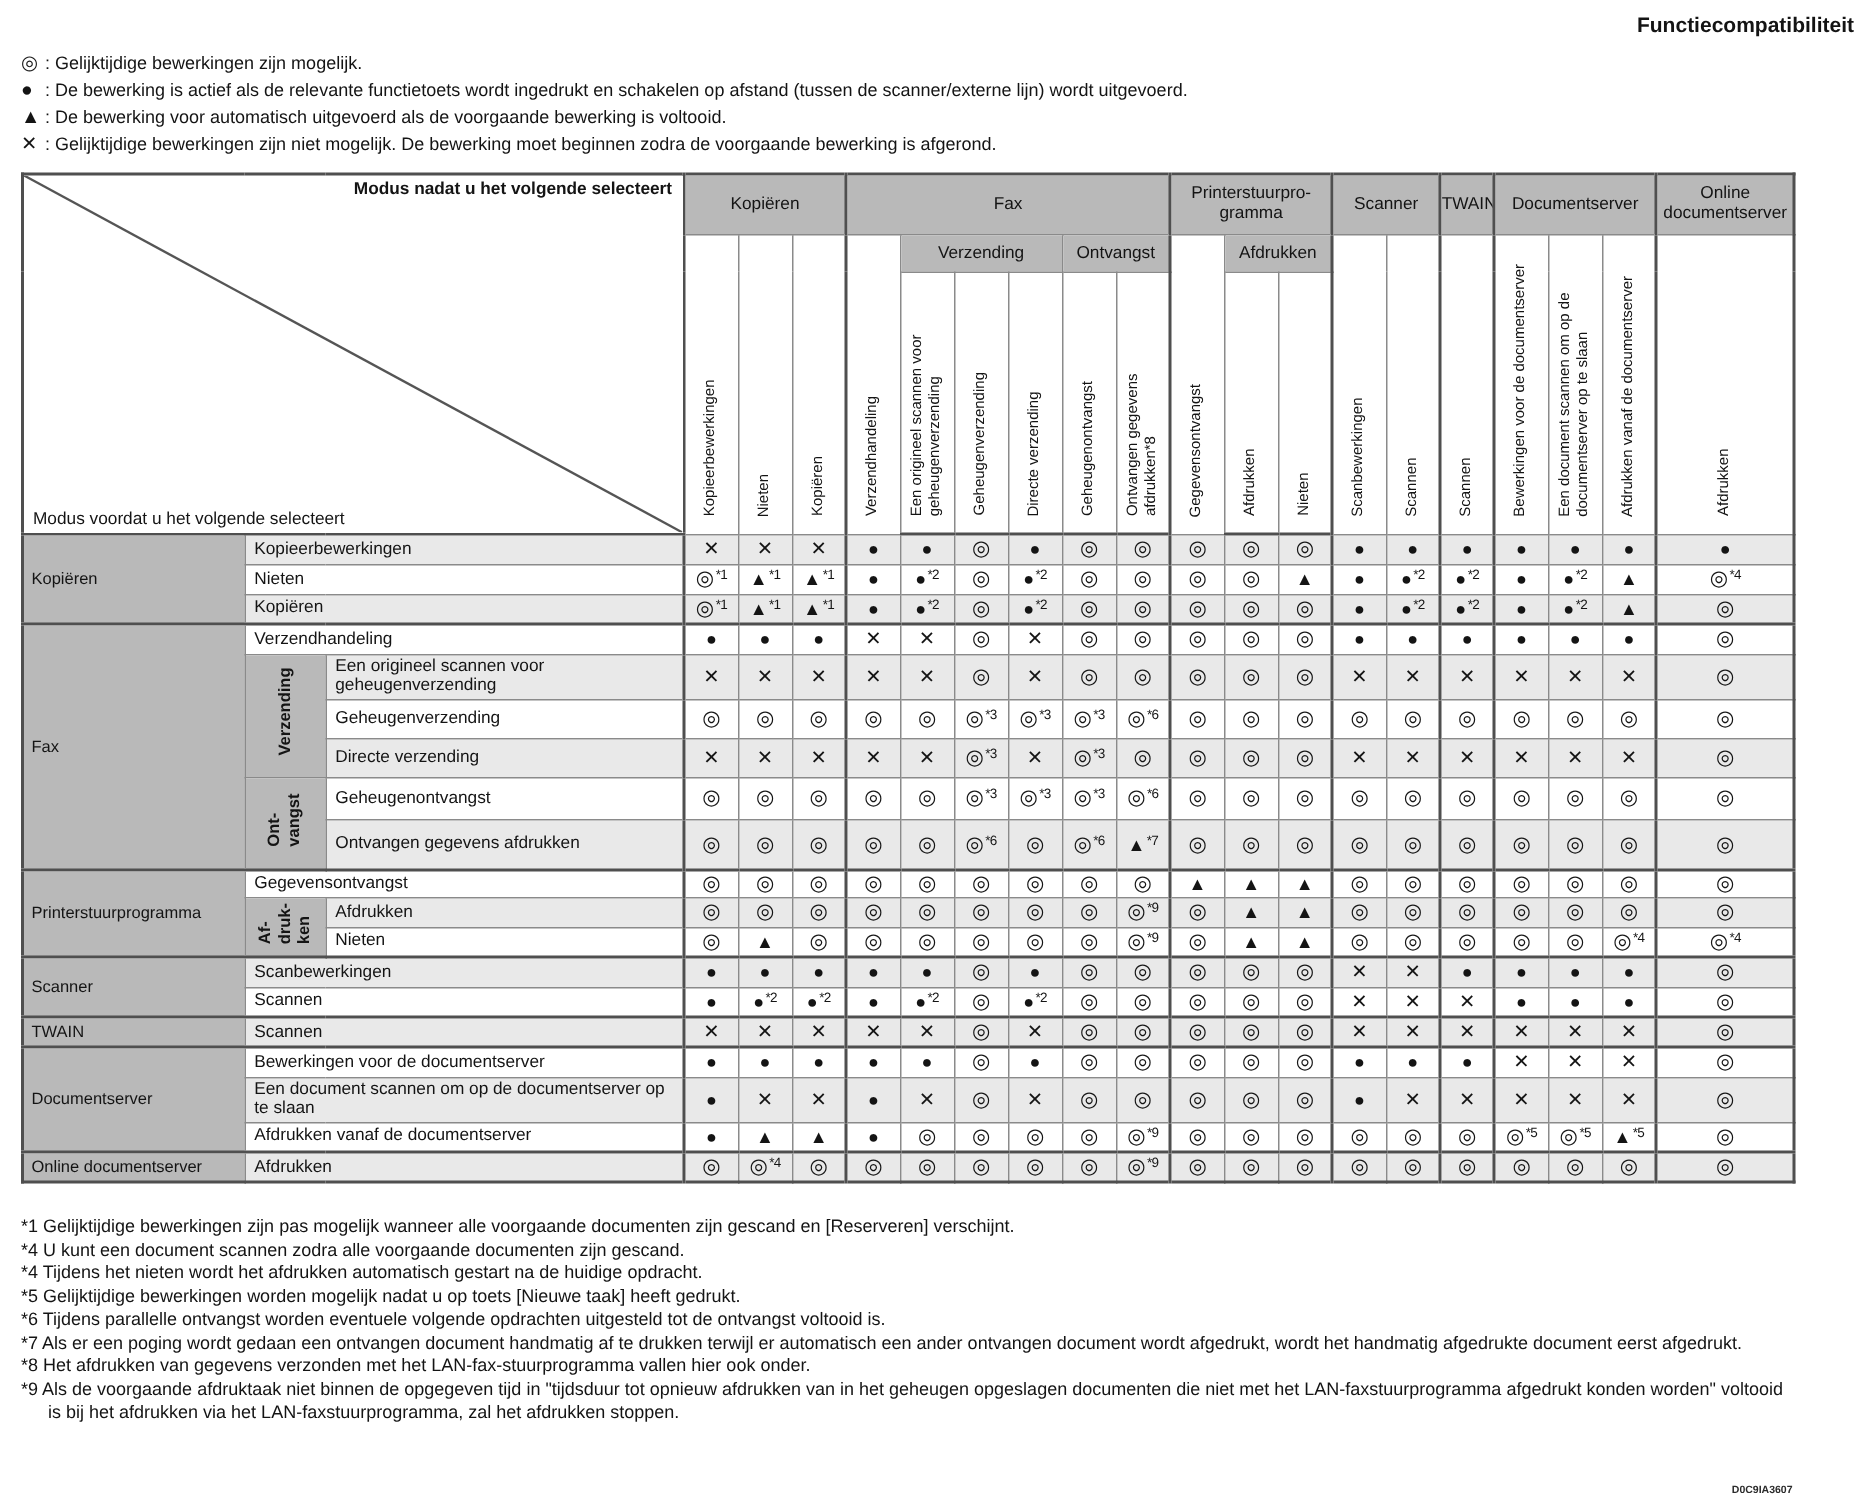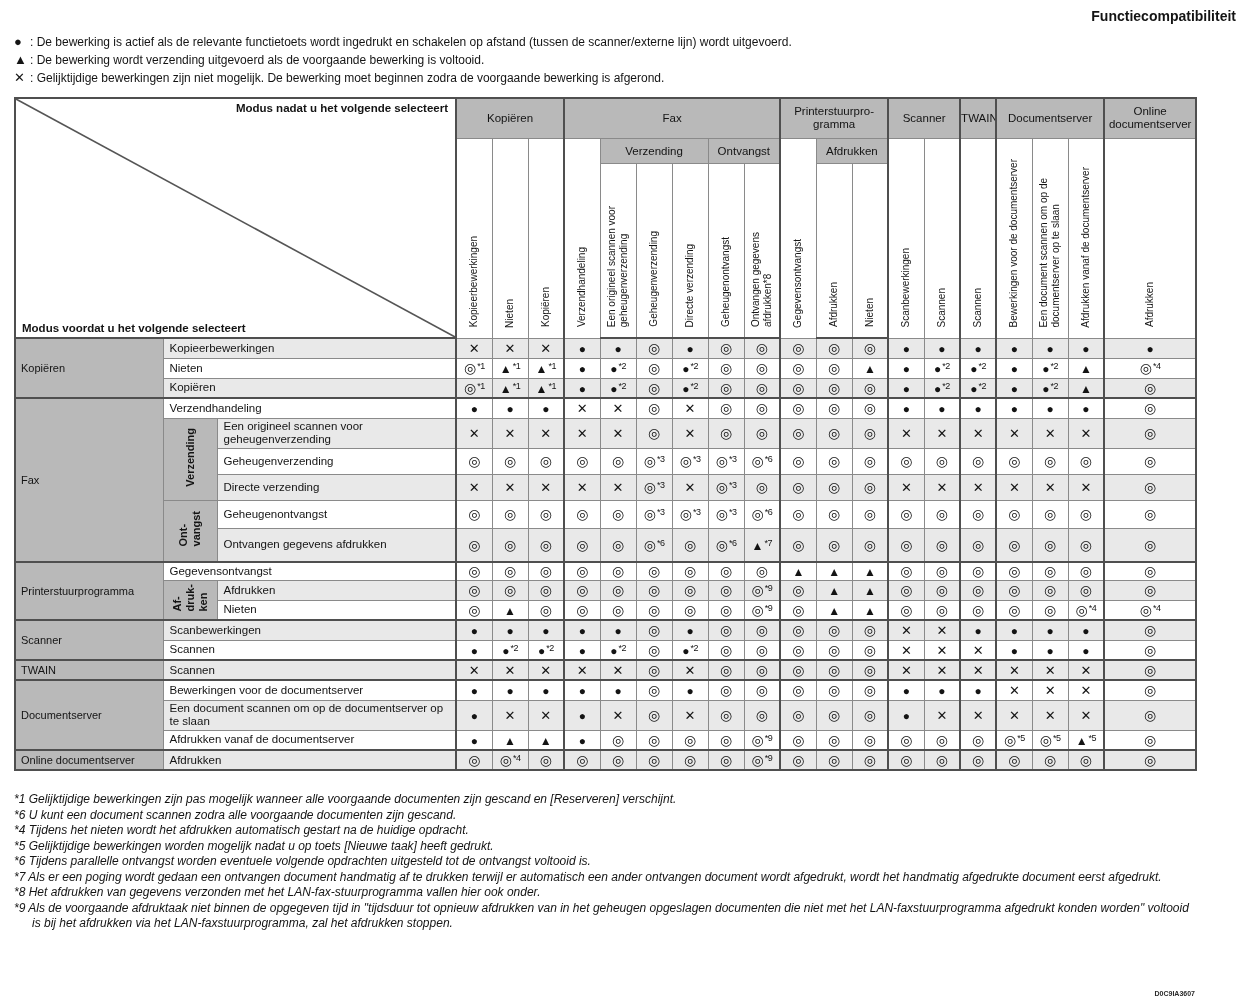--- a/index.html
+++ b/index.html
@@ -59,6 +59,7 @@
   <div class="title">Functiecompatibiliteit</div>
 
   <div>
+    <div class="legend-line"><span class="lg-sym">◎</span><span class="lg-txt">: Gelijktijdige bewerkingen zijn mogelijk.</span></div>
     <div class="legend-line"><span class="lg-sym">●</span><span class="lg-txt">: De bewerking is actief als de relevante functietoets wordt ingedrukt en schakelen op afstand (tussen de scanner/externe lijn) wordt uitgevoerd.</span></div>
     <div class="legend-line"><span class="lg-sym">▲</span><span class="lg-txt">: De bewerking wordt verzending uitgevoerd als de voorgaande bewerking is voltooid.</span></div>
     <div class="legend-line"><span class="lg-sym">✕</span><span class="lg-txt">: Gelijktijdige bewerkingen zijn niet mogelijk. De bewerking moet beginnen zodra de voorgaande bewerking is afgerond.</span></div>

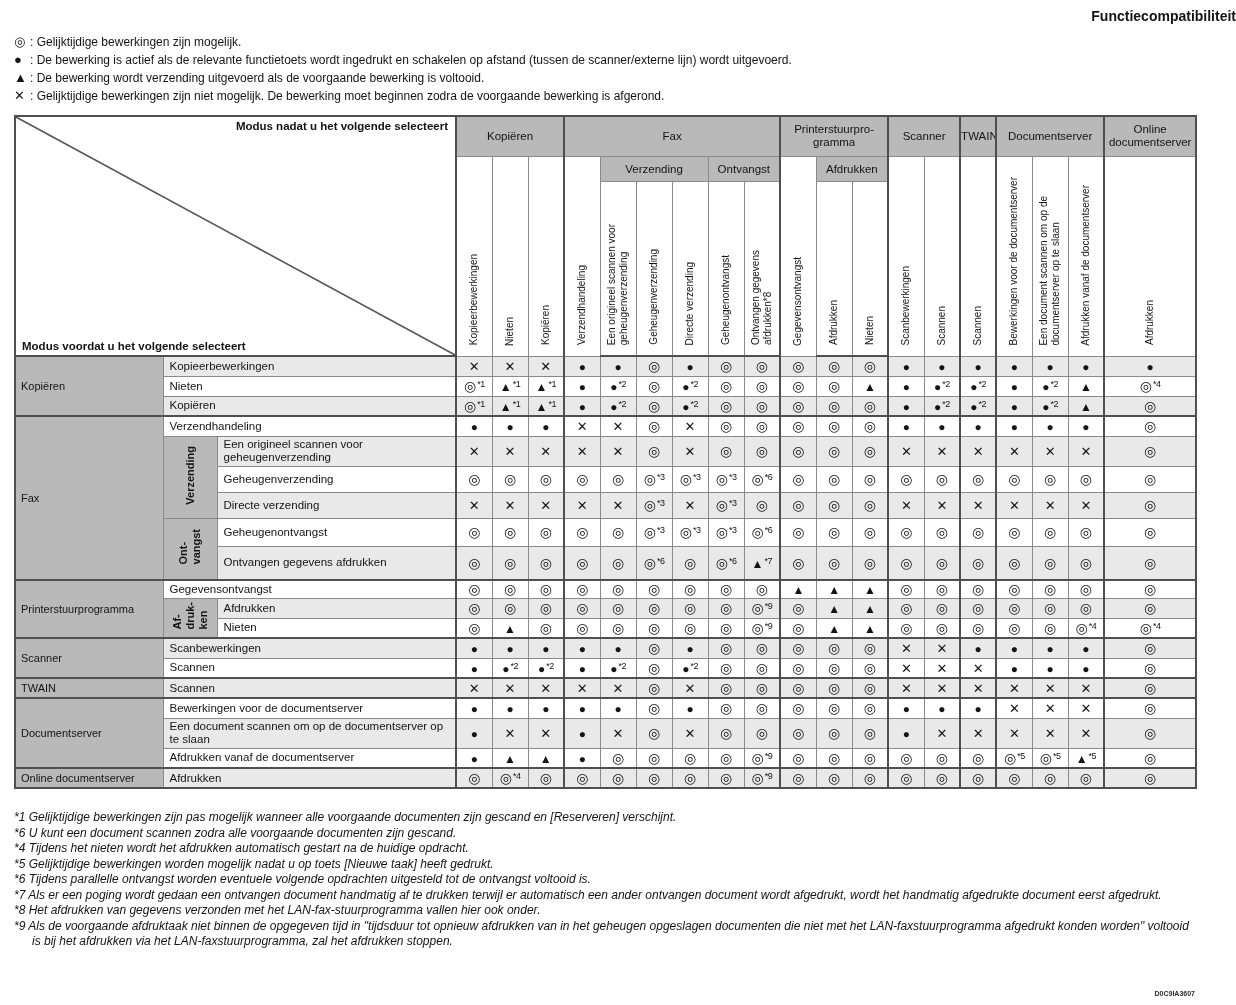--- a/index.html
+++ b/index.html
@@ -61,7 +61,7 @@
   <div>
     <div class="legend-line"><span class="lg-sym">◎</span><span class="lg-txt">: Gelijktijdige bewerkingen zijn mogelijk.</span></div>
     <div class="legend-line"><span class="lg-sym">●</span><span class="lg-txt">: De bewerking is actief als de relevante functietoets wordt ingedrukt en schakelen op afstand (tussen de scanner/externe lijn) wordt uitgevoerd.</span></div>
-    <div class="legend-line"><span class="lg-sym">▲</span><span class="lg-txt">: De bewerking wordt verzending uitgevoerd als de voorgaande bewerking is voltooid.</span></div>
+    <div class="legend-line"><span class="lg-sym">▲</span><span class="lg-txt">: De bewerking voor automatisch uitgevoerd als de voorgaande bewerking is voltooid.</span></div>
     <div class="legend-line"><span class="lg-sym">✕</span><span class="lg-txt">: Gelijktijdige bewerkingen zijn niet mogelijk. De bewerking moet beginnen zodra de voorgaande bewerking is afgerond.</span></div>
   </div>
 

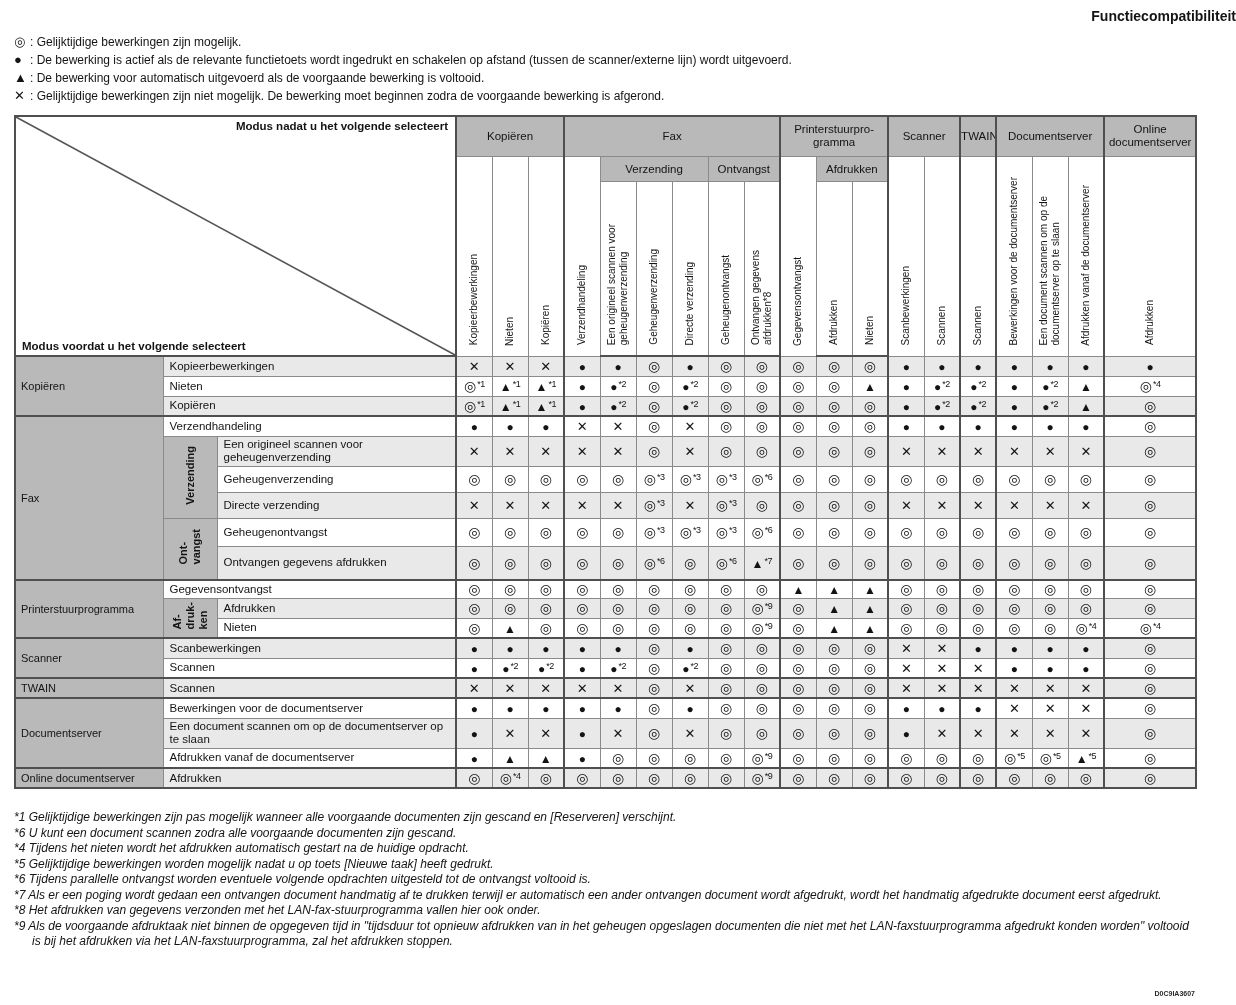--- a/index.html
+++ b/index.html
@@ -23,7 +23,7 @@
   .corner { position:relative; background:#fff; border-bottom:2px solid #4f4f4f !important; }
   .corner svg { position:absolute; left:0; top:0; width:100%; height:100%; }
   .c-top { position:absolute; top:3px; right:7px; font-size:11.5px; font-weight:bold; }
-  .c-bot { position:absolute; bottom:3px; left:6px; font-size:11.5px; font-weight:bold; }
+  .c-bot { position:absolute; bottom:3px; left:6px; font-size:11.5px; font-weight:normal; }
 
   .ghead { background:#b9b9b9; font-size:11.5px; font-weight:bold; text-align:center;
            vertical-align:middle; white-space:pre-line; line-height:13px; }

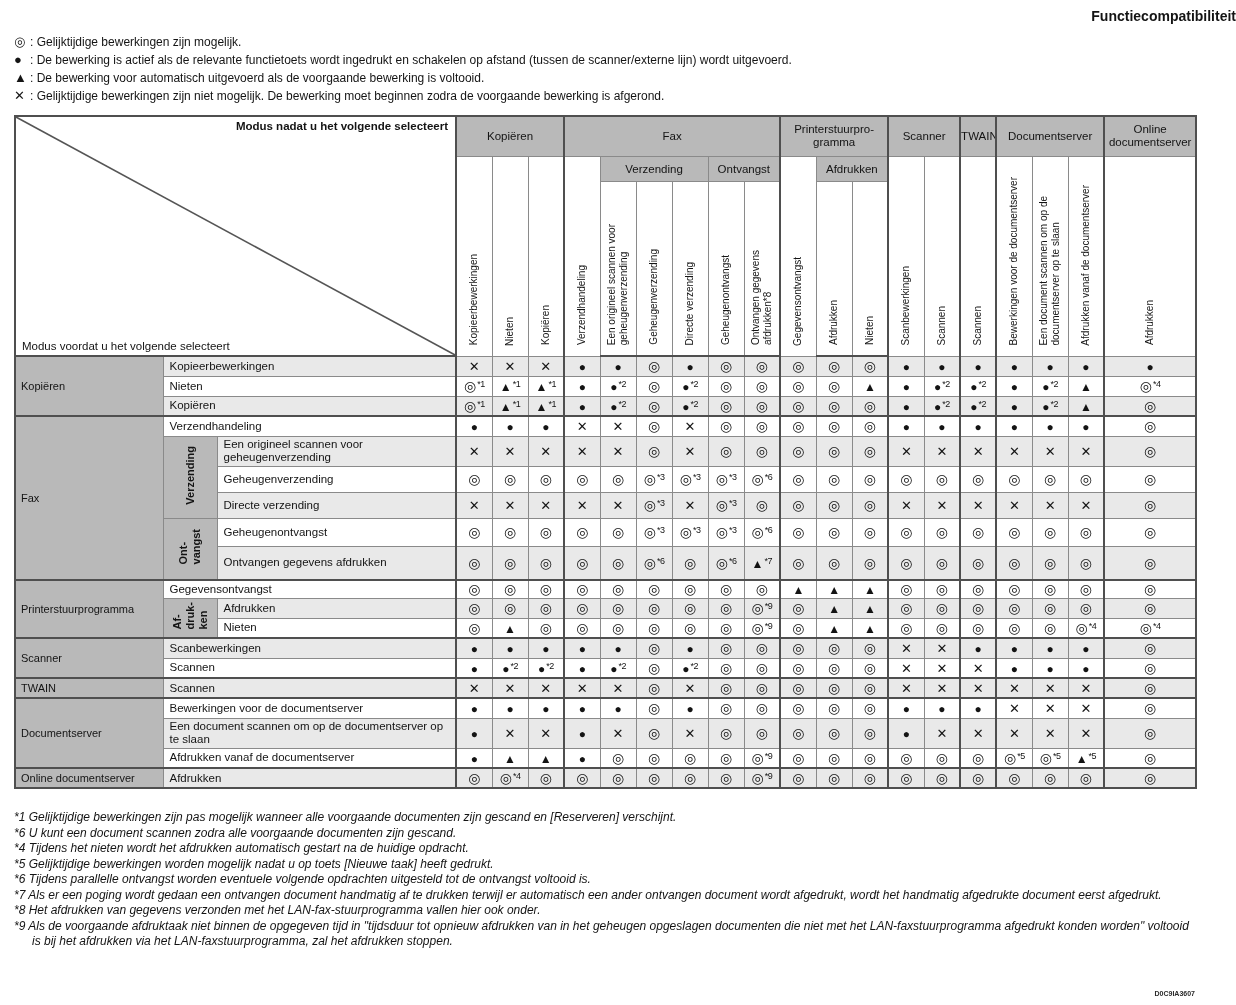--- a/index.html
+++ b/index.html
@@ -46,7 +46,7 @@
   .s-x   { font-size:13px; }
   .fn { font-size:9px; position:relative; top:-4px; margin-left:1px; letter-spacing:-0.5px; }
 
-  .footnotes { margin-top:21px; width:1181px;font-style:italic; }
+  .footnotes { margin-top:21px; width:1181px; }
   .footnote { font-size:12px; line-height:15.5px; padding-left:18px; text-indent:-18px; }
 
   .doc-id { position:absolute; right:41px; bottom:8px; font-size:7px; font-weight:bold; color:#2b2b2b; }

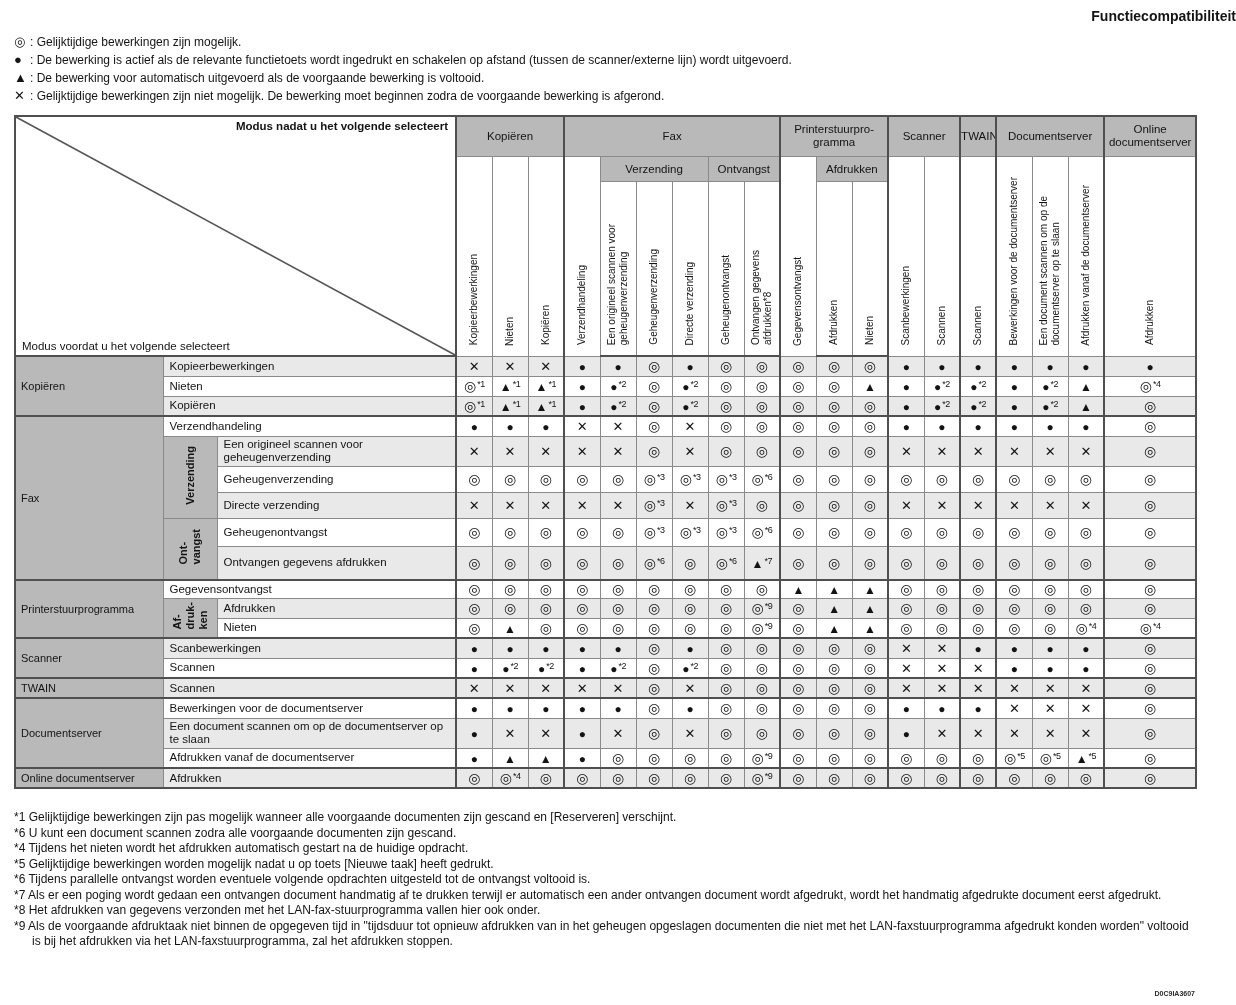--- a/index.html
+++ b/index.html
@@ -576,7 +576,7 @@
 
   <div class="footnotes">
     <div class="footnote">*1 Gelijktijdige bewerkingen zijn pas mogelijk wanneer alle voorgaande documenten zijn gescand en [Reserveren] verschijnt.</div>
-    <div class="footnote">*6 U kunt een document scannen zodra alle voorgaande documenten zijn gescand.</div>
+    <div class="footnote">*4 U kunt een document scannen zodra alle voorgaande documenten zijn gescand.</div>
     <div class="footnote">*4 Tijdens het nieten wordt het afdrukken automatisch gestart na de huidige opdracht.</div>
     <div class="footnote">*5 Gelijktijdige bewerkingen worden mogelijk nadat u op toets [Nieuwe taak] heeft gedrukt.</div>
     <div class="footnote">*6 Tijdens parallelle ontvangst worden eventuele volgende opdrachten uitgesteld tot de ontvangst voltooid is.</div>

